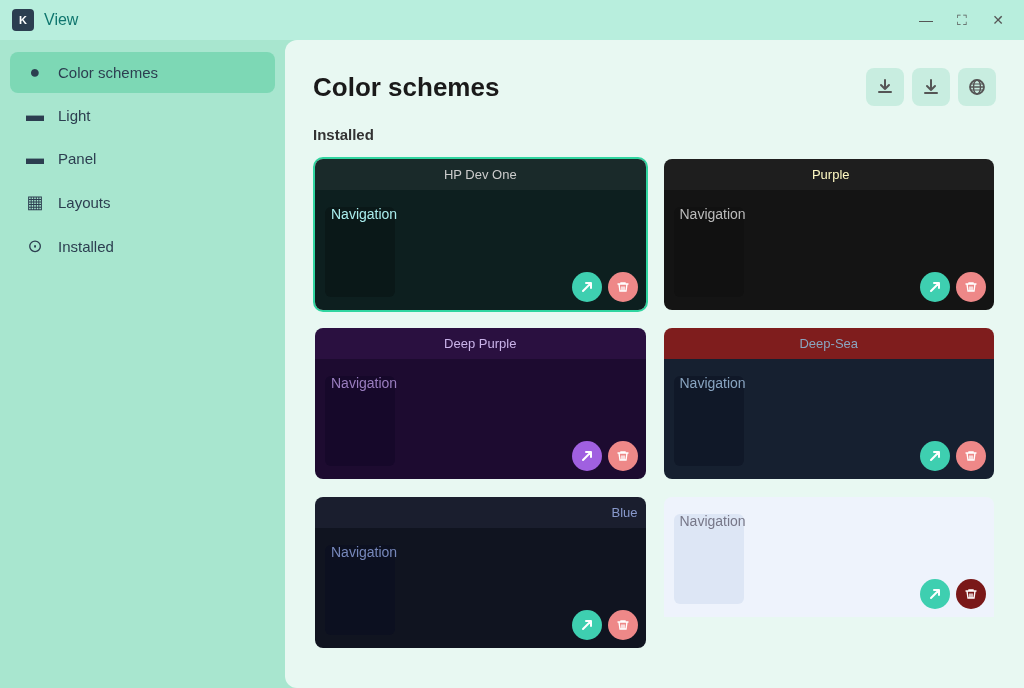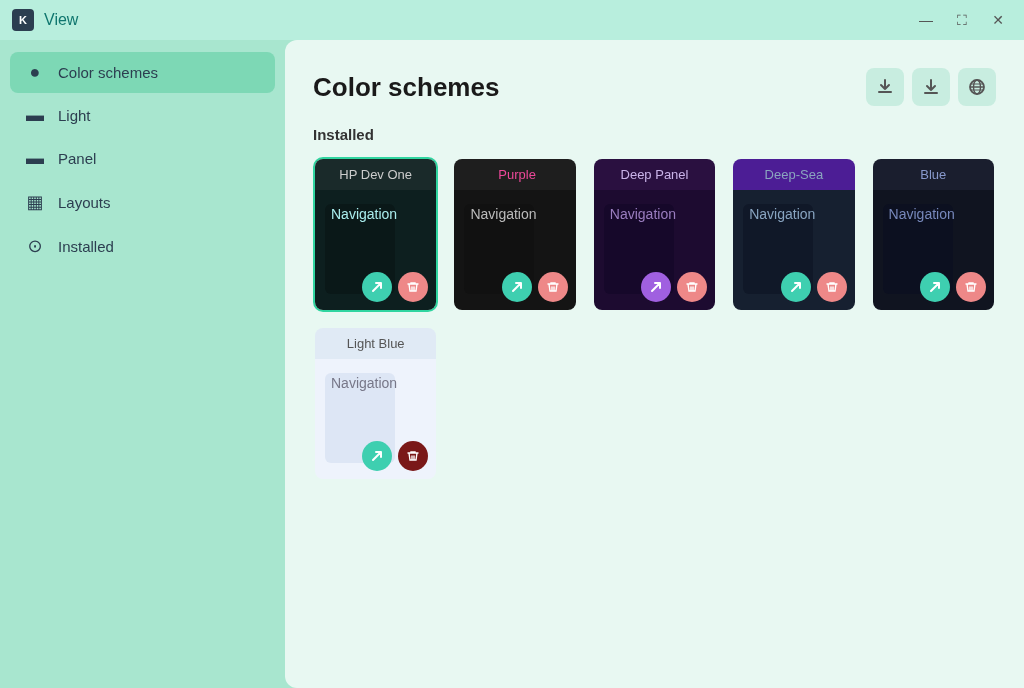--- a/index.html
+++ b/index.html
@@ -135,7 +135,7 @@
     
     .schemes-grid {
       display: grid;
-      grid-template-columns: repeat(5, 1fr);
+      grid-template-columns: repeat(2, 1fr);
       gap: 14px;
     }
 

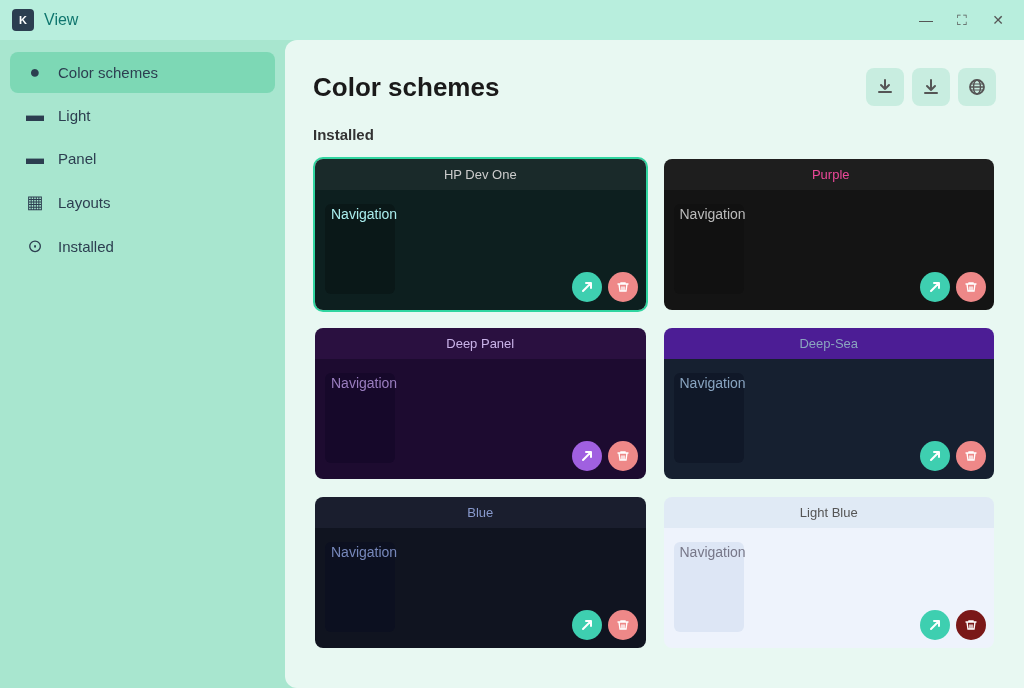--- a/index.html
+++ b/index.html
@@ -197,7 +197,7 @@
     .card-hpdevone .scheme-nav-label { color: #aee; }
 
     
-    .card-purple .scheme-title-bar { background: #1e1e1e; color: #ec4899; padding-left: 12px; }
+    .card-purple .scheme-title-bar { background: #1e1e1e; color: #fef9c3; padding-left: 12px; }
     .card-purple .scheme-preview { background: #141414; }
     .card-purple .scheme-nav-label { color: #bbb; }
 

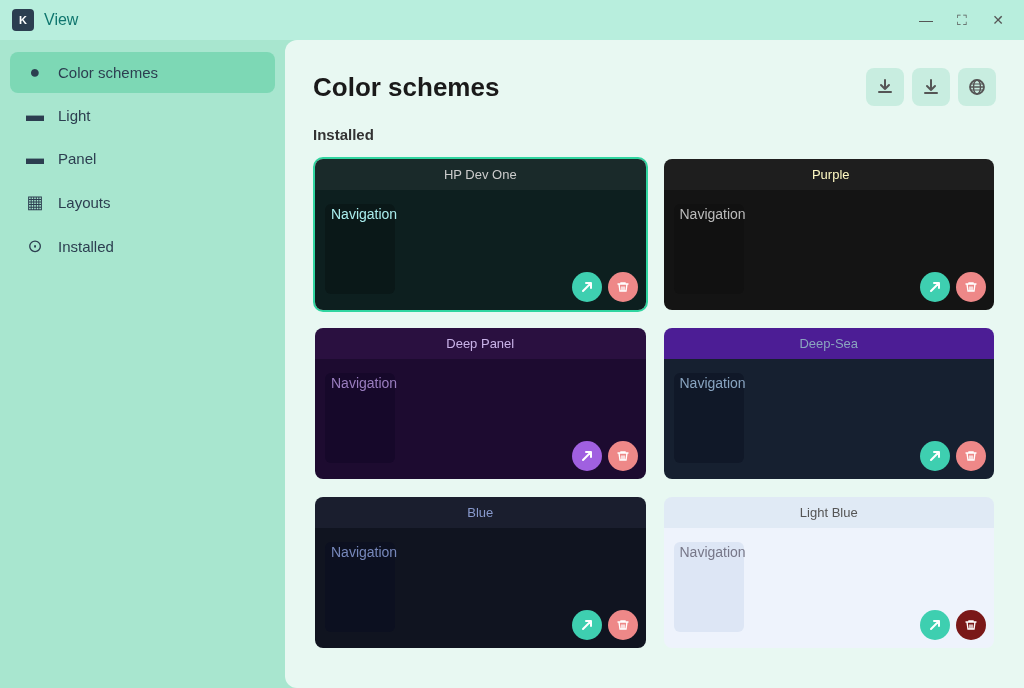--- a/index.html
+++ b/index.html
@@ -160,7 +160,7 @@
       height: 120px;
       position: relative;
       display: flex;
-      align-items: flex-start;
+      align-items: center;
       padding: 10px;
     }
     .scheme-nav-label {

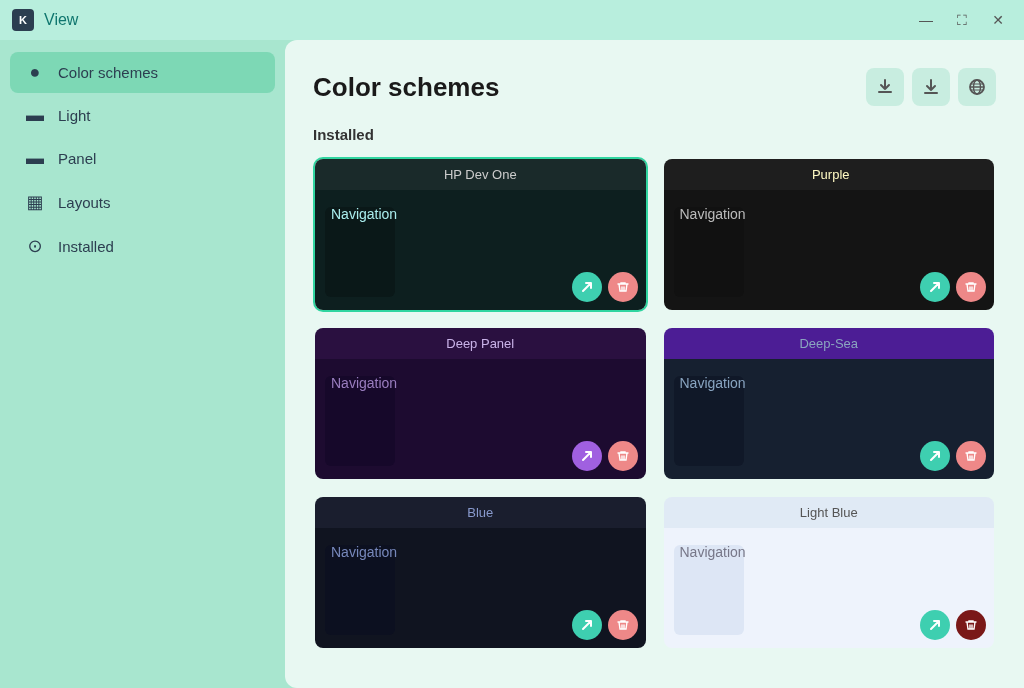--- a/index.html
+++ b/index.html
@@ -351,7 +351,7 @@
       </div>
 
       <div class="scheme-card card-deeppurple">
-        <div class="scheme-title-bar">Deep Panel</div>
+        <div class="scheme-title-bar">Deep Purple</div>
         <div class="scheme-preview">
           <div class="nav-block"></div>
           <span class="scheme-nav-label" style="position:absolute;left:16px;top:16px;">Navigation</span>

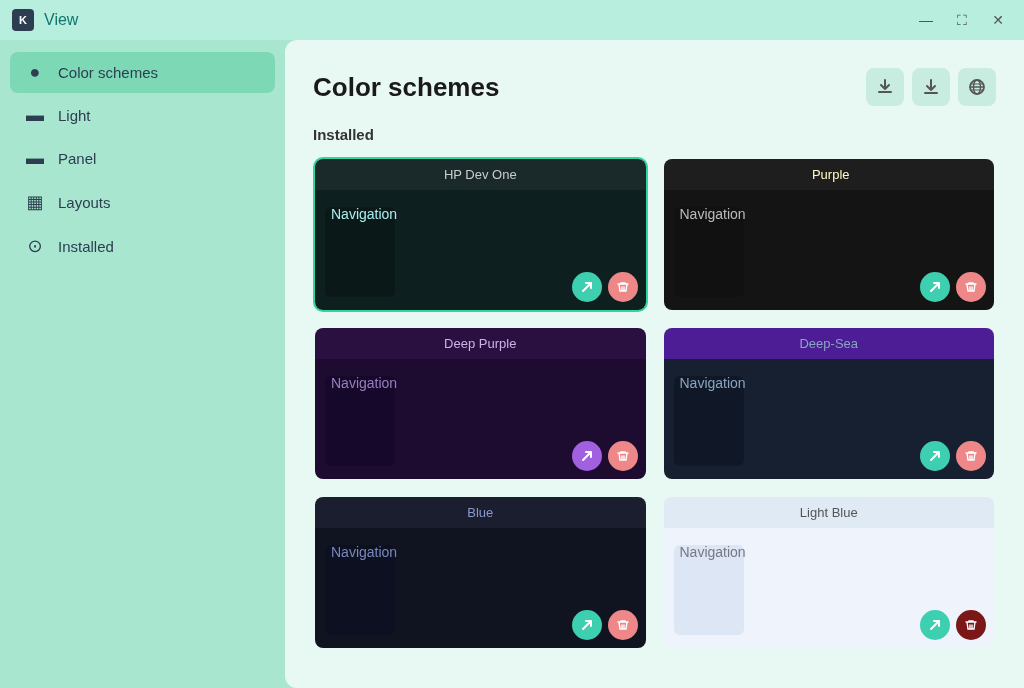--- a/index.html
+++ b/index.html
@@ -207,7 +207,7 @@
     .card-deeppurple .scheme-nav-label { color: #9a7dbf; }
 
     
-    .card-deepsea .scheme-title-bar { background: #4c1d95; color: #8aa5bf; }
+    .card-deepsea .scheme-title-bar { background: #7f1d1d; color: #8aa5bf; }
     .card-deepsea .scheme-preview { background: #162030; }
     .card-deepsea .scheme-nav-label { color: #88a4c0; }
 

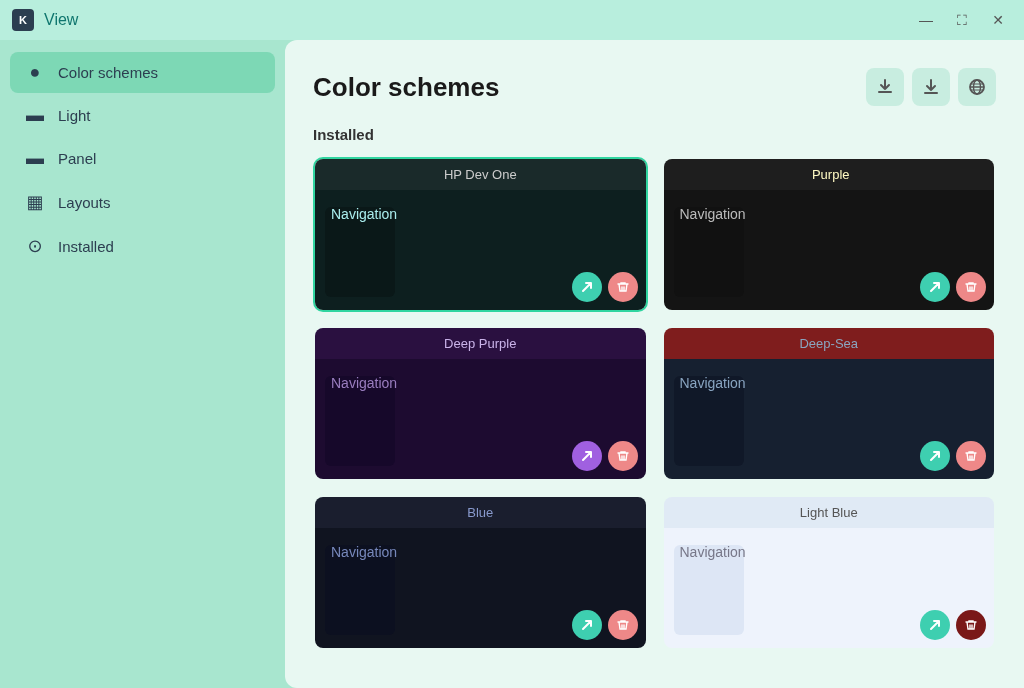--- a/index.html
+++ b/index.html
@@ -212,7 +212,7 @@
     .card-deepsea .scheme-nav-label { color: #88a4c0; }
 
     
-    .card-blue .scheme-title-bar { background: #1a1e2e; color: #8899cc; }
+    .card-blue .scheme-title-bar { background: #1a1e2e; color: #8899cc; text-align: right; }
     .card-blue .scheme-preview { background: #101420; }
     .card-blue .scheme-nav-label { color: #7788bb; }
 

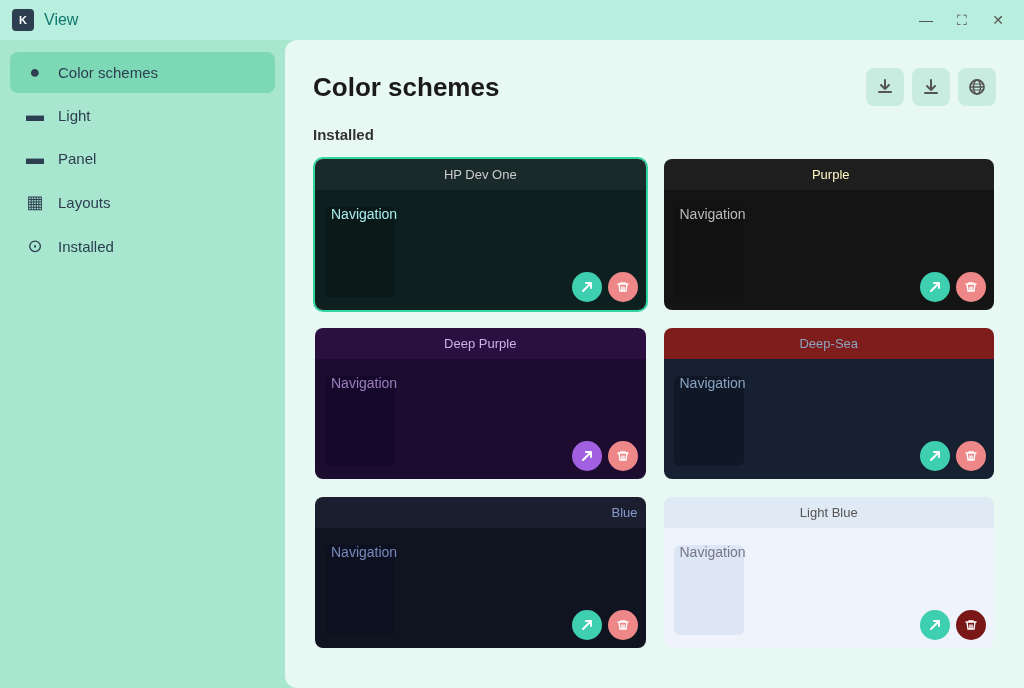--- a/index.html
+++ b/index.html
@@ -411,7 +411,6 @@
       </div>
 
       <div class="scheme-card card-lightblue">
-        <div class="scheme-title-bar">Light Blue</div>
         <div class="scheme-preview">
           <div class="nav-block"></div>
           <span class="scheme-nav-label" style="position:absolute;left:16px;top:16px;">Navigation</span>

